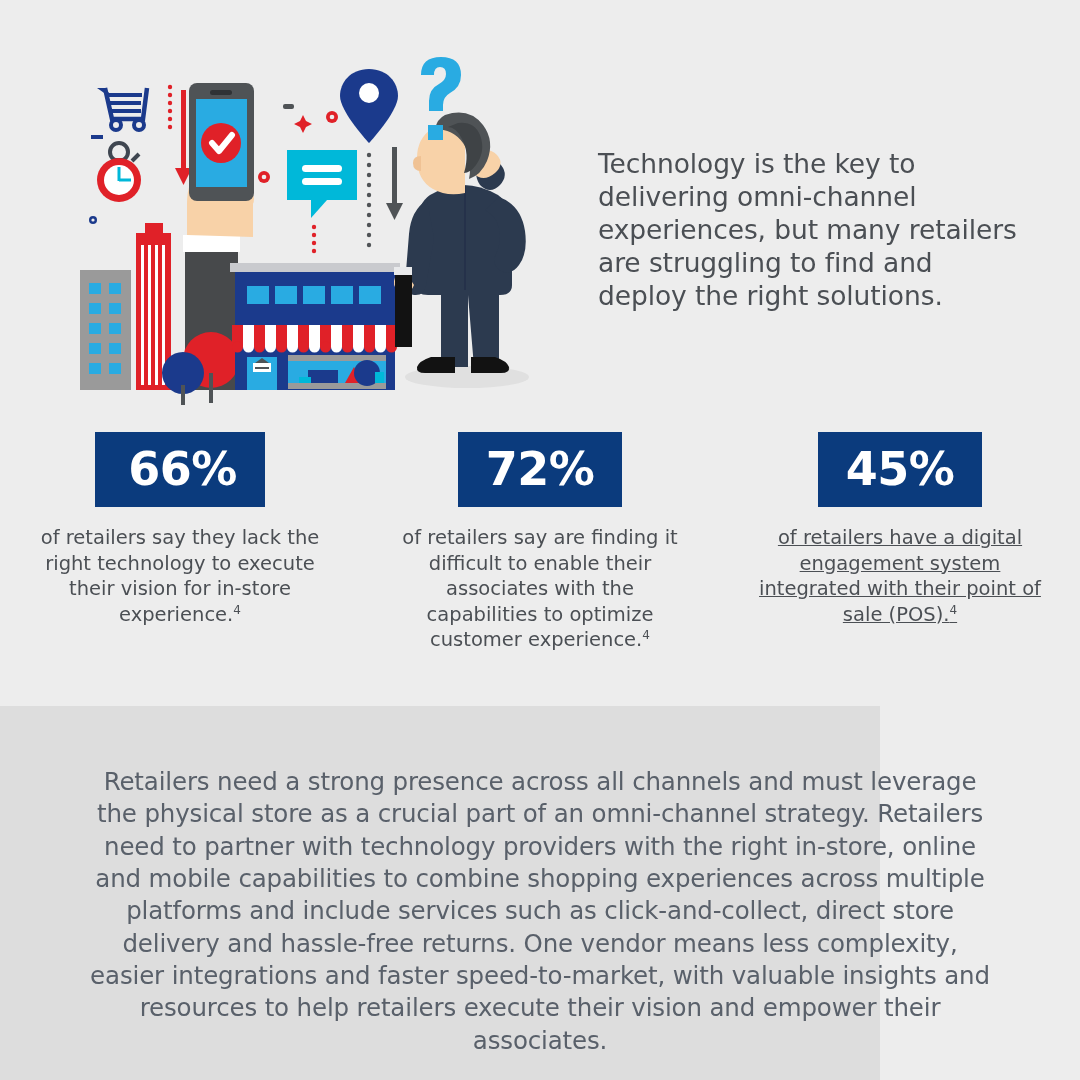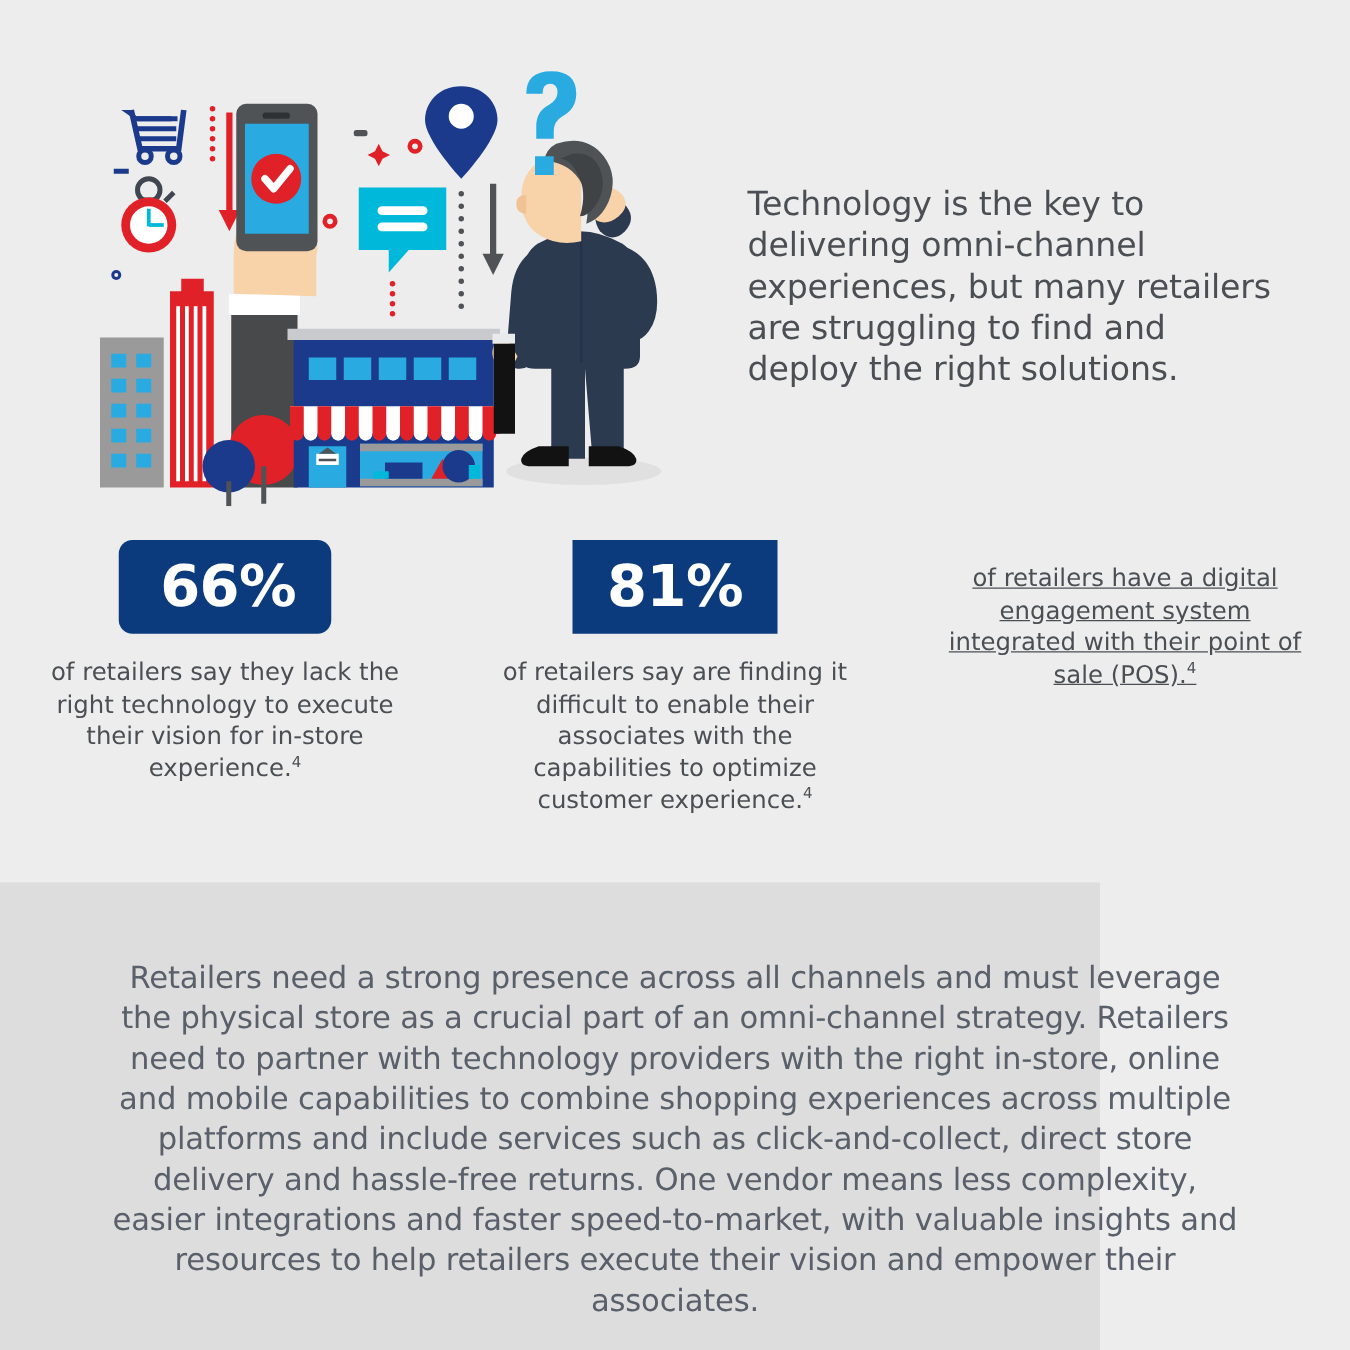--- a/index.html
+++ b/index.html
@@ -55,7 +55,7 @@
     text-align:center;
     min-width:88px;
   }
-  .stat-1 .stat-badge{padding-left:33px;border-radius:11px;}
+  .stat-1 .stat-badge{padding-left:33px;}
   .stat-caption{
     margin-top:18px;
     font-size:19.5px;

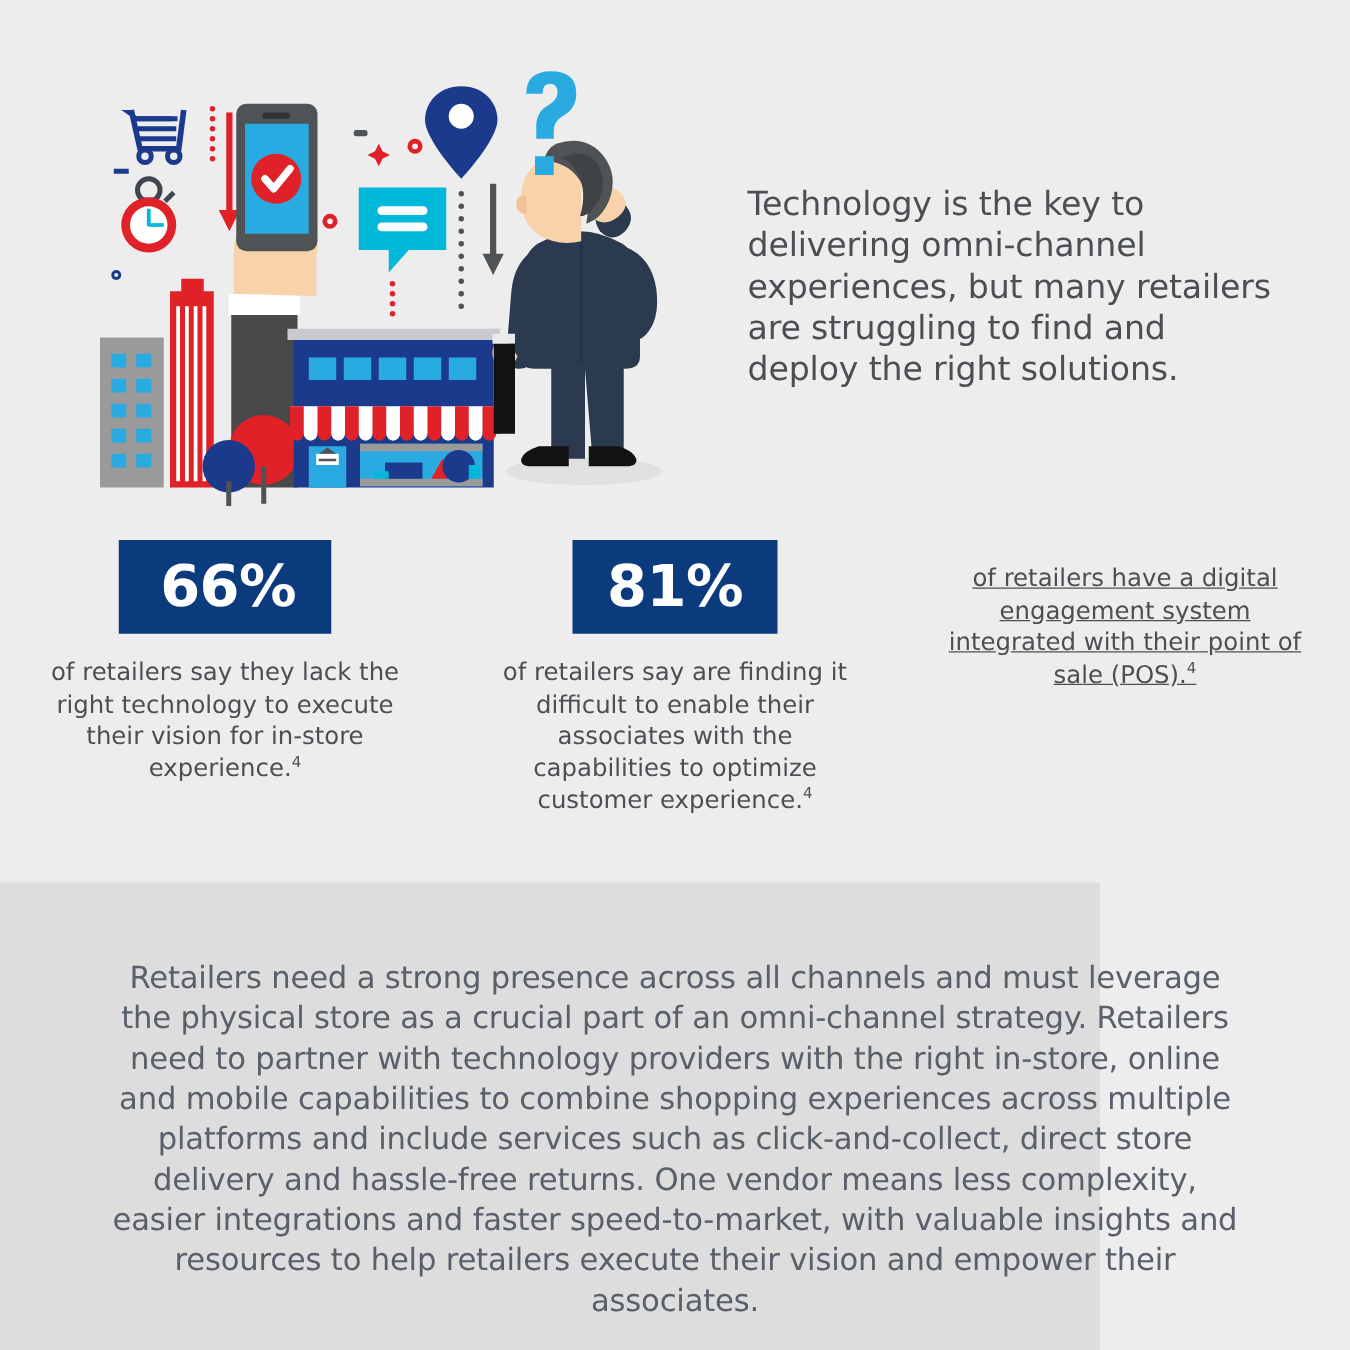--- a/index.html
+++ b/index.html
@@ -329,7 +329,7 @@
       </div>
 
       <div class="stat stat-2">
-        <div class="stat-badge">81%</div>
+        <div class="stat-badge">72%</div>
         <div class="stat-caption"><span>of retailers say are finding it difficult to enable their associates with the capabilities to optimize customer experience.</span><span class="sup">4</span></div>
       </div>
 

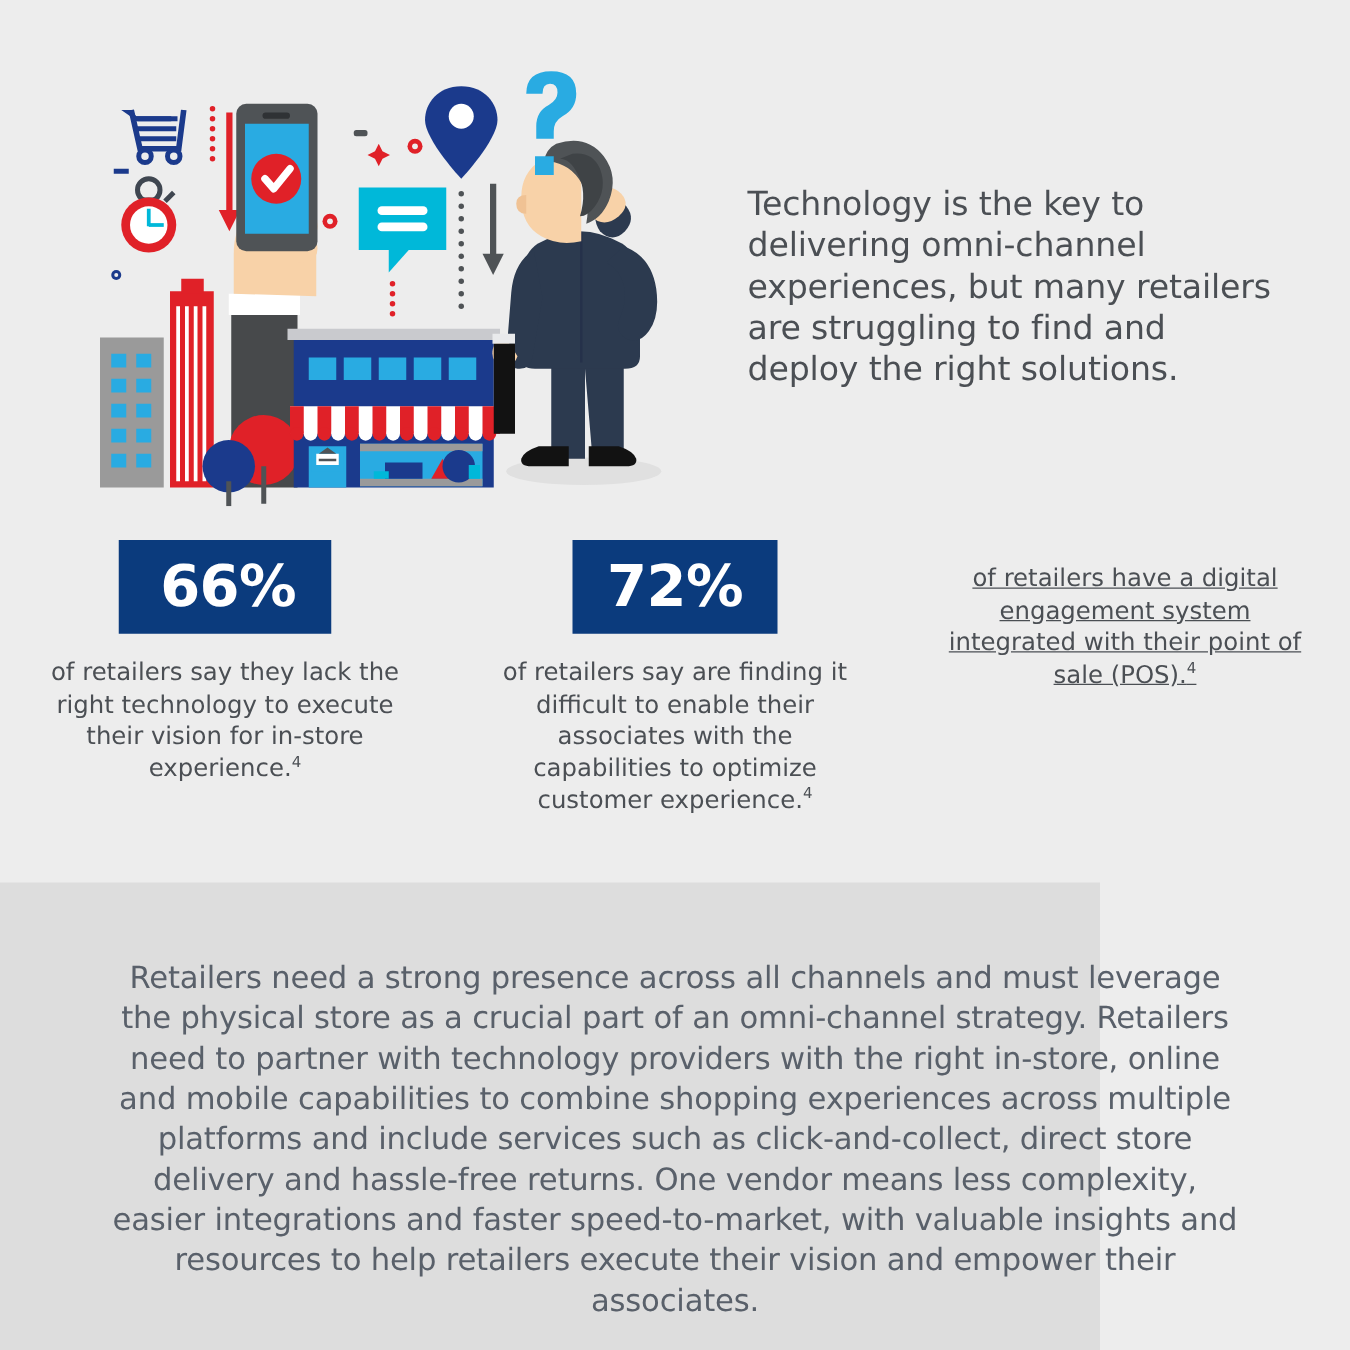--- a/index.html
+++ b/index.html
@@ -334,6 +334,7 @@
       </div>
 
       <div class="stat stat-3">
+        <div class="stat-badge">45%</div>
         <div class="stat-caption"><span>of retailers have a digital engagement system integrated with their point of sale (POS).</span><span class="sup">4</span></div>
       </div>
 

